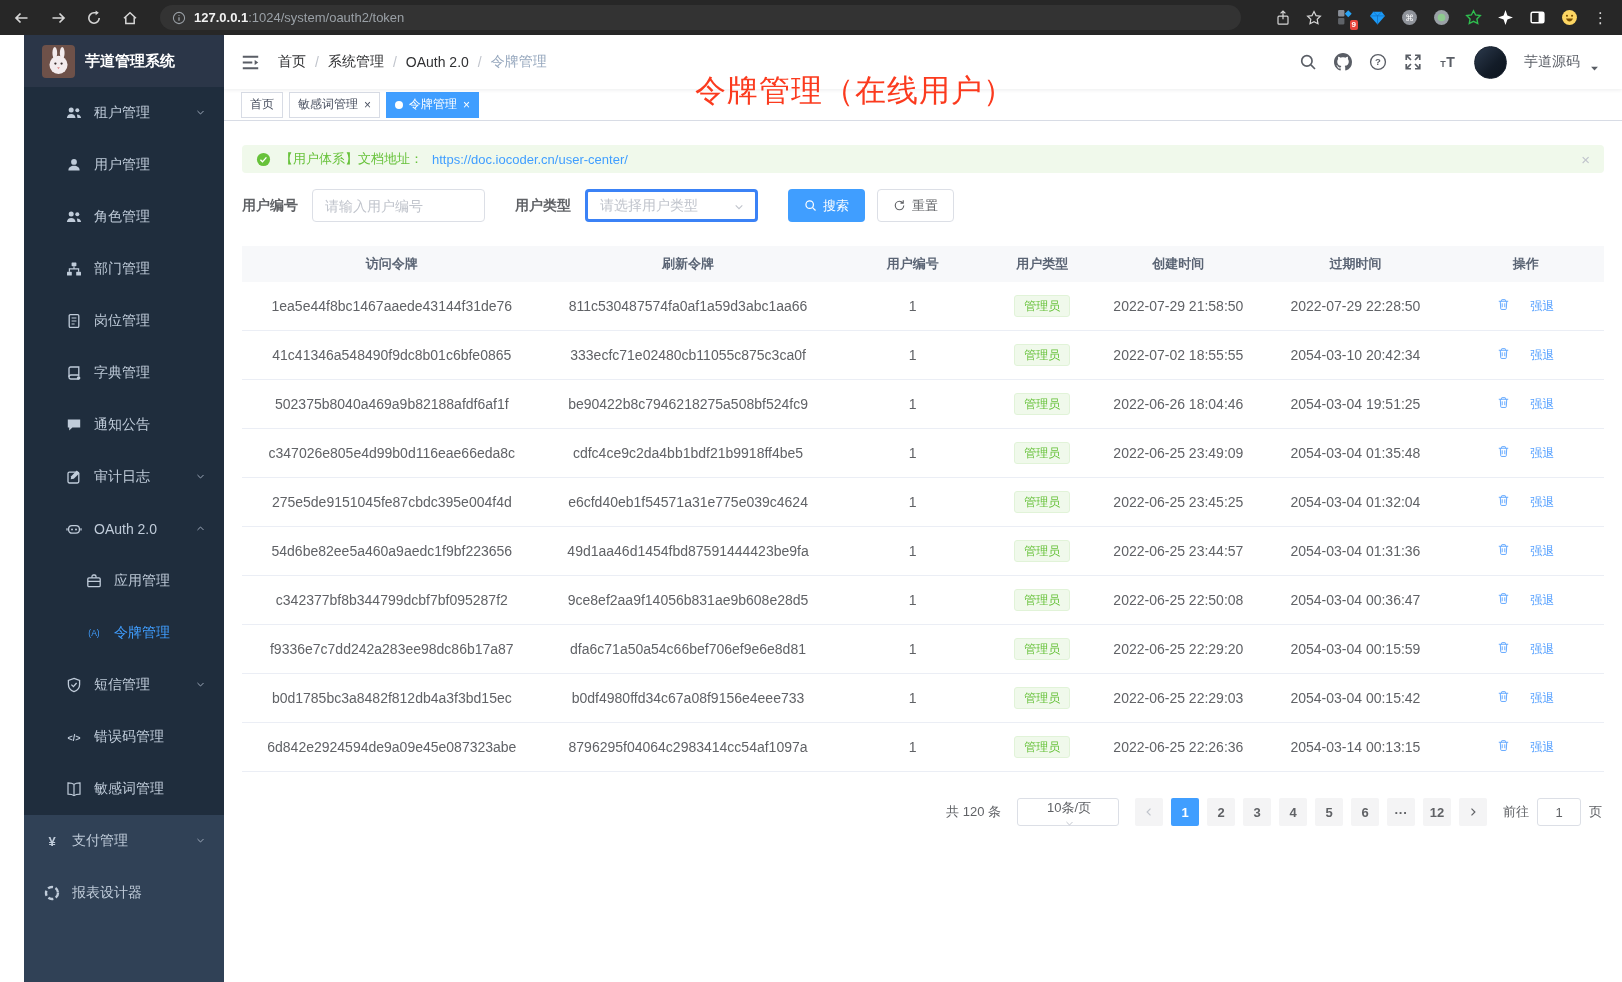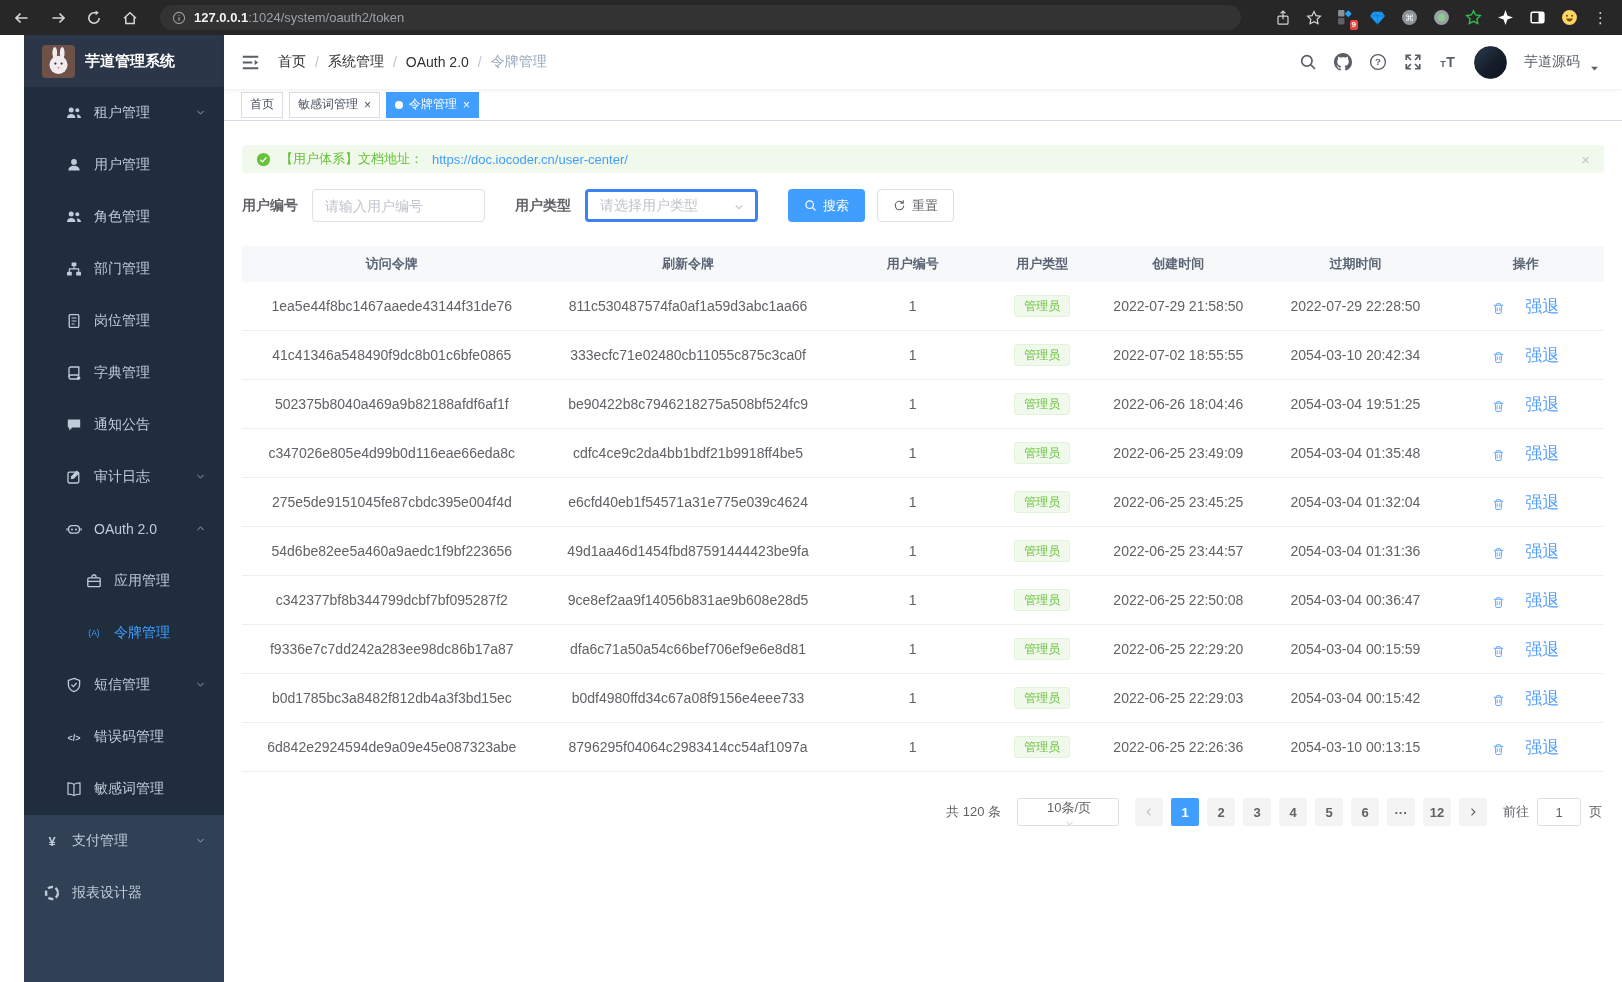--- a/index.html
+++ b/index.html
@@ -653,6 +653,7 @@
     </div>
   </div>
 
+  <div class="annotation" style="color: rgb(251, 58, 30);">令牌管理（在线用户）</div>
 </div>
 
 </body></html>

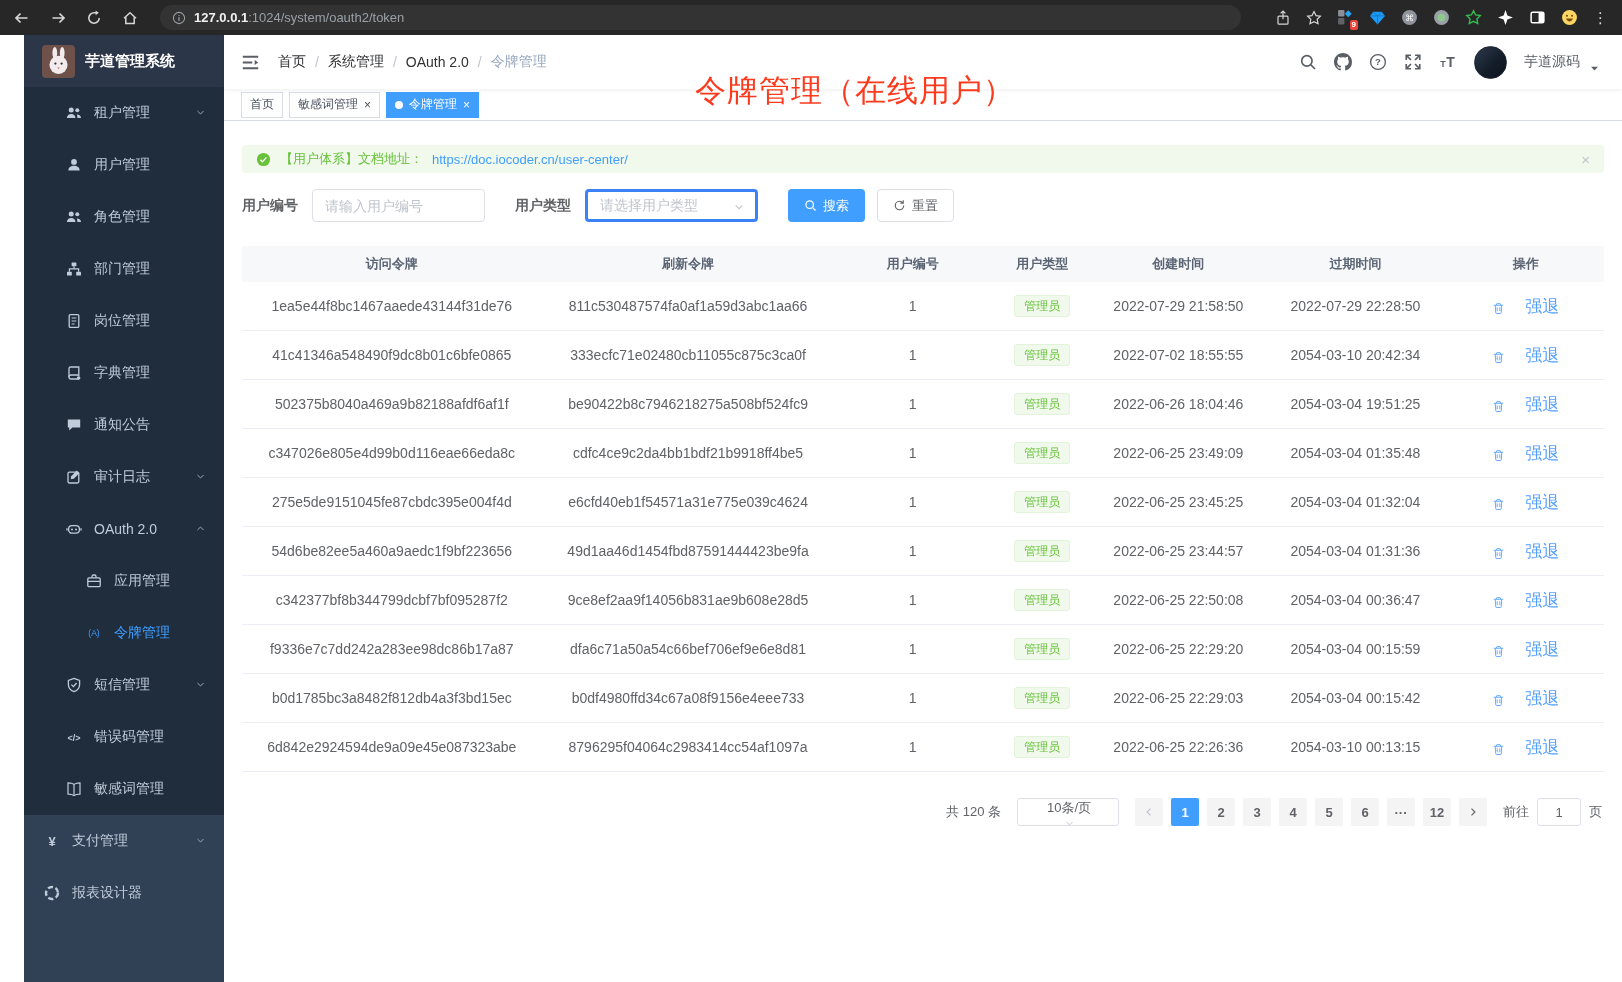--- a/index.html
+++ b/index.html
@@ -104,7 +104,7 @@
   .th:nth-child(6), .td:nth-child(6) { width:13.5%; }
   .th:nth-child(7), .td:nth-child(7) { width:11.5%; }
   .type-tag { display:inline-block; background:#f0f9eb; border:1px solid #e1f3d8; color:#67c23a; font-size:12px; height:22px; line-height:20px; padding:0 9px; border-radius:3px; }
-  .act-link { color:#539fff; font-size:17px; display:inline-flex; align-items:center; gap:20px; cursor:pointer; }
+  .act-link { color:#539fff; font-size:12px; display:inline-flex; align-items:flex-start; gap:20px; cursor:pointer; }
   .act-link .ic { width:13px; height:13px; }
 
   

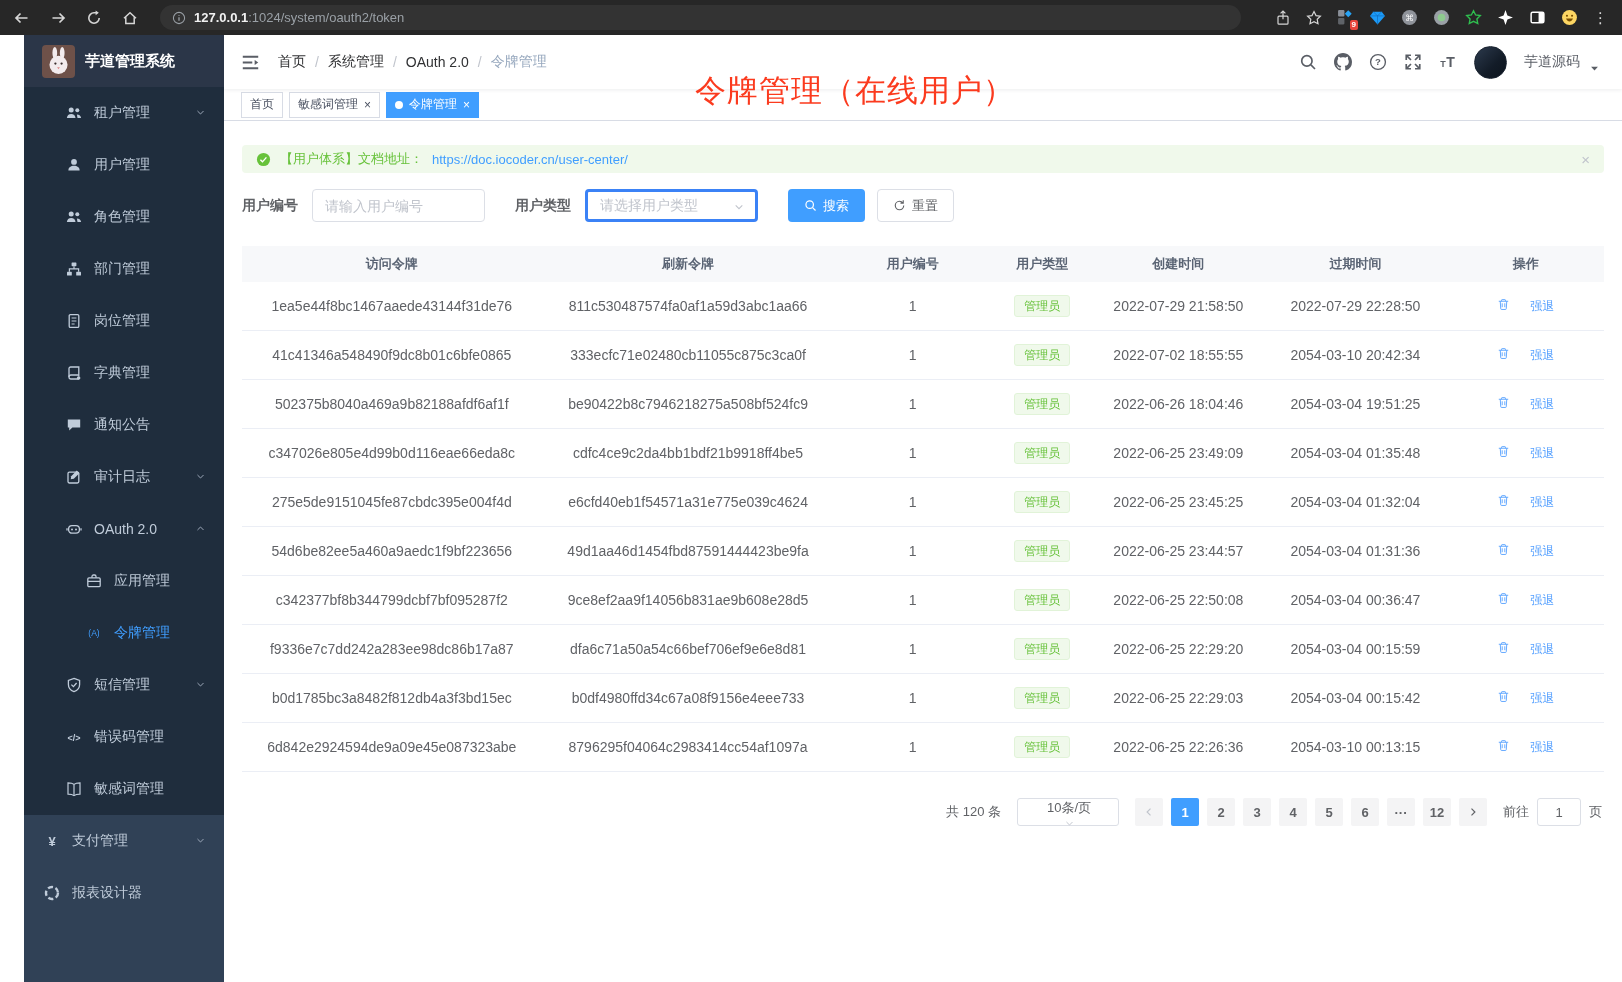--- a/index.html
+++ b/index.html
@@ -604,7 +604,7 @@
                 <div class="td">1</div>
                 <div class="td"><span class="type-tag">管理员</span></div>
                 <div class="td">2022-06-25 22:26:36</div>
-                <div class="td">2054-03-10 00:13:15</div>
+                <div class="td">2054-03-14 00:13:15</div>
                 <div class="td"><span class="act-link">
                     <span class="ic"><svg viewBox="0 0 16 16" fill="currentColor" aria-hidden="true">
                         <path d="M2.2 4h11.6M5.6 4V2.7a.7.7 0 01.7-.7h3.4a.7.7 0 01.7.7V4M4 4l.6 9.2a1 1 0 001 .9h4.8a1 1 0 001-.9L12 4M6.4 6.5v4.8M9.6 6.5v4.8" fill="none" stroke="currentColor" stroke-width="1.1"></path>

